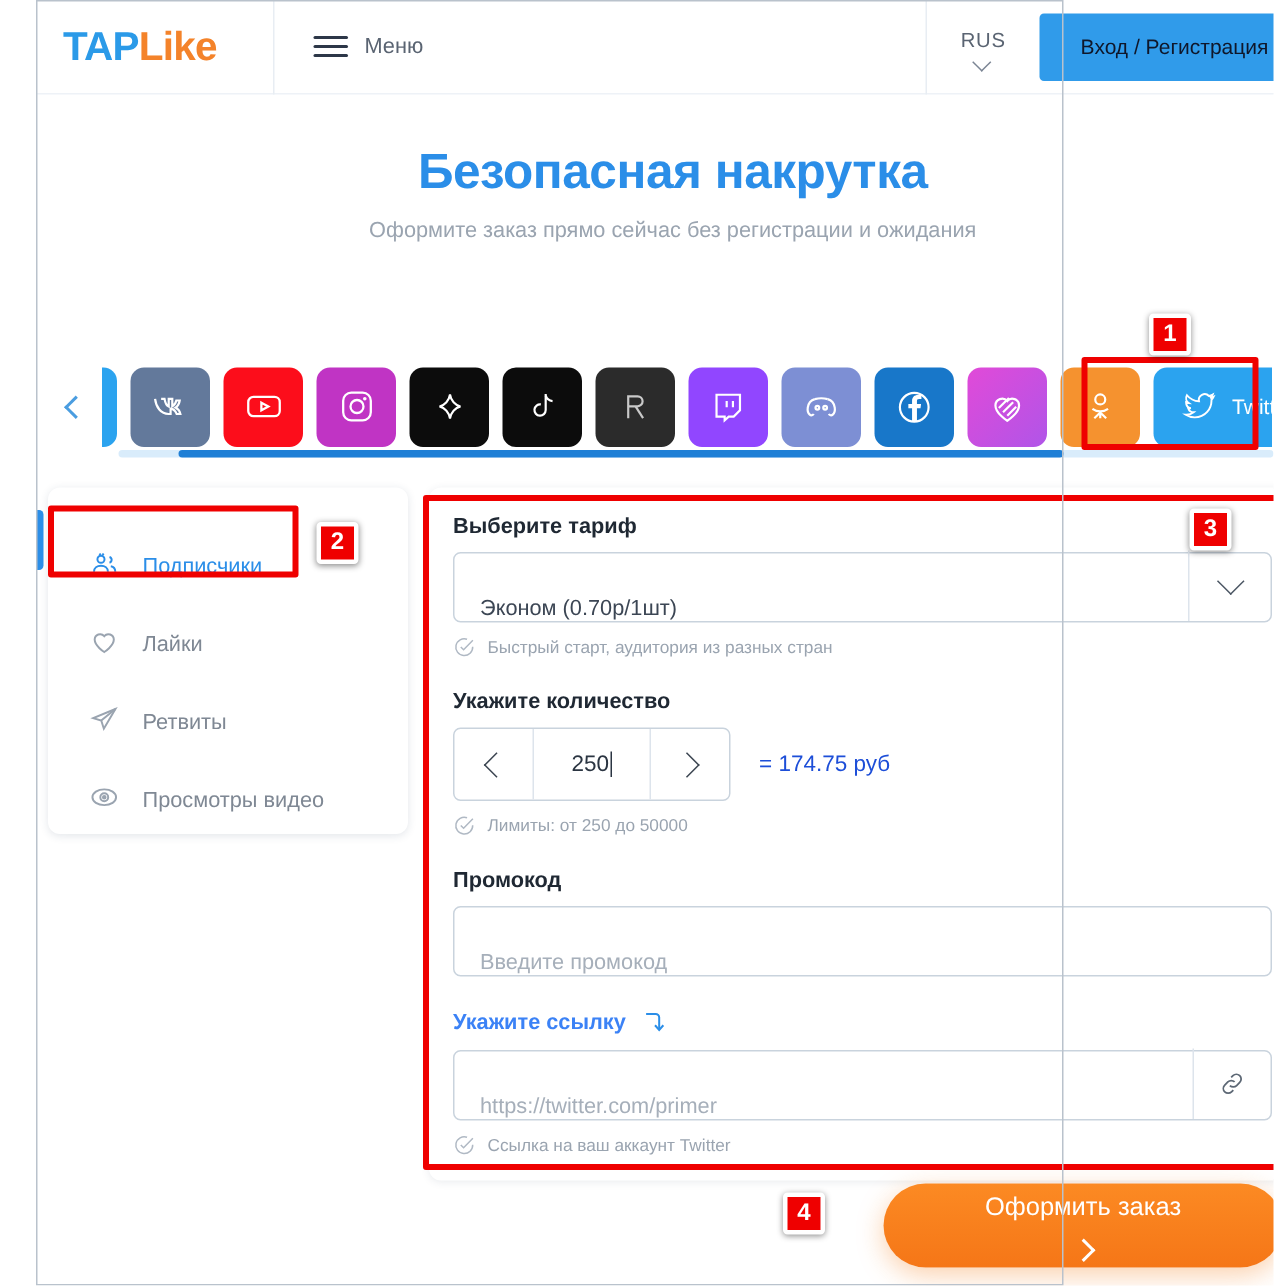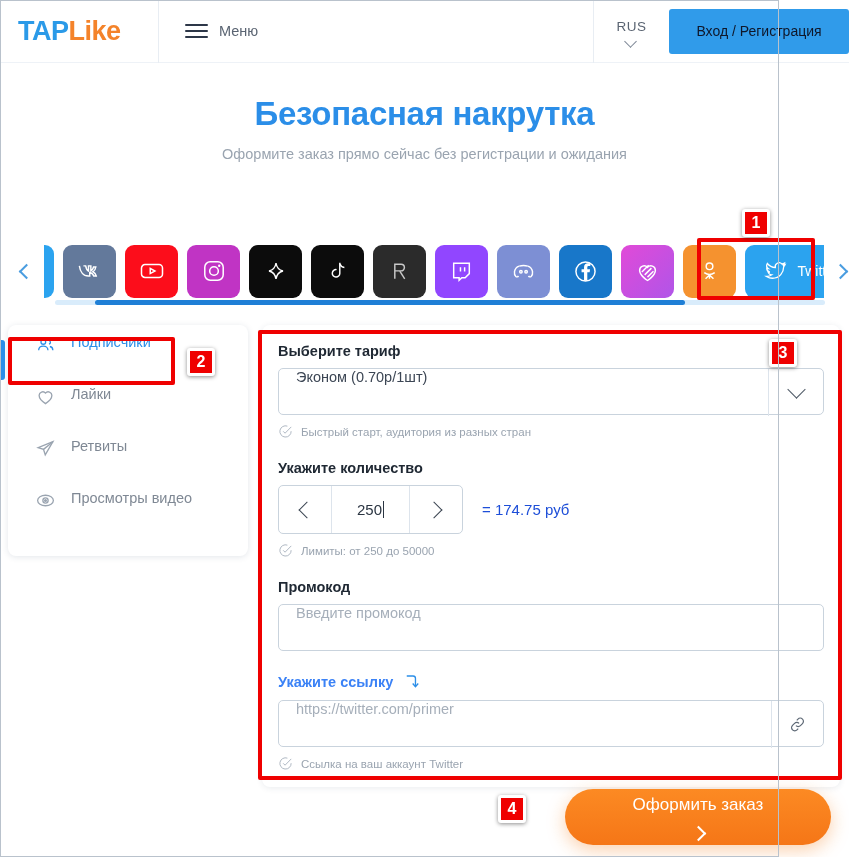--- a/index.html
+++ b/index.html
@@ -9,7 +9,7 @@
     background: #ffffff;
     overflow: hidden;
   }
-  .page { position: relative; width: 779px; height: 857px; background:#fff; }
+  .page { position: relative; width: 685px; height: 857px; background:#fff;margin-left:24px; }
 
   
   .header {

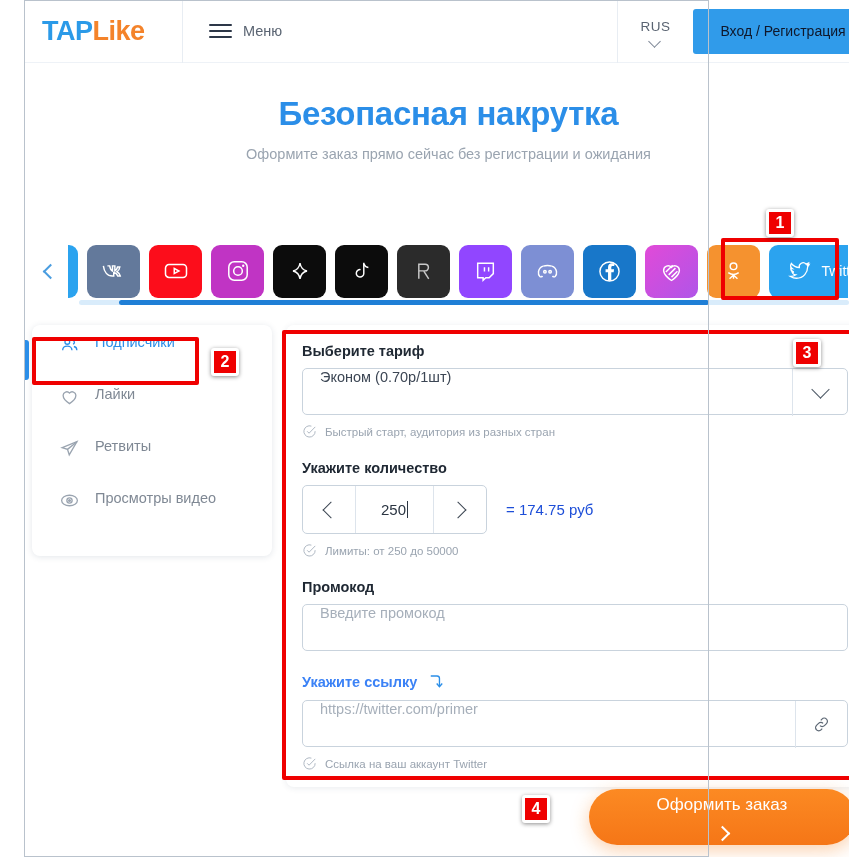--- a/index.html
+++ b/index.html
@@ -117,7 +117,7 @@
     padding:9px 0 14px 0;
   }
   .side-item {
-    position:relative; height:52px; display:flex; align-items:flex-start;
+    position:relative; height:52px; display:flex; align-items:flex-end;
     gap:14px; padding-left:26px; cursor:pointer;
   }
   .side-item .sicon { width:23px; display:flex; justify-content:center; color:#9aa4b0; }

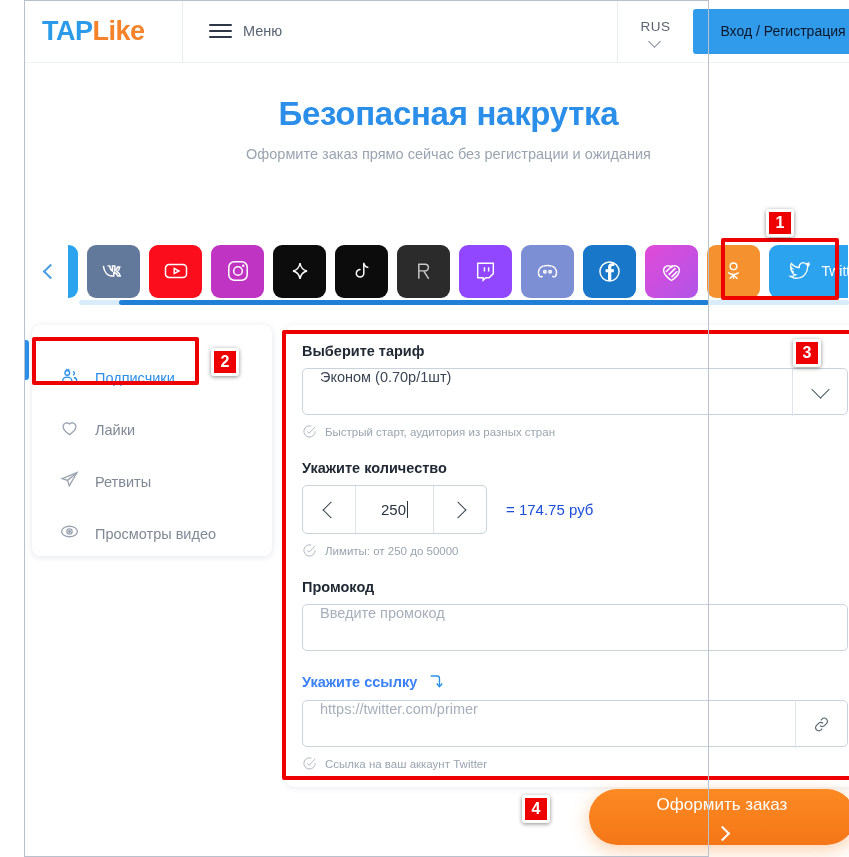--- a/index.html
+++ b/index.html
@@ -142,7 +142,7 @@
   .f-label.link-label { color:#3b82f6; display:flex; align-items:center; gap:9px; }
   .sel-box, .txt-box {
     width:100%; height:47px; border:1px solid #c9d3dd; border-radius:5px;
-    display:flex; align-items:flex-start; background:#fff;
+    display:flex; align-items:flex-end; background:#fff;
   }
   .sel-box .sel-val {
     flex:1; padding-left:17px; font-size:14.5px; color:#3c4654;

